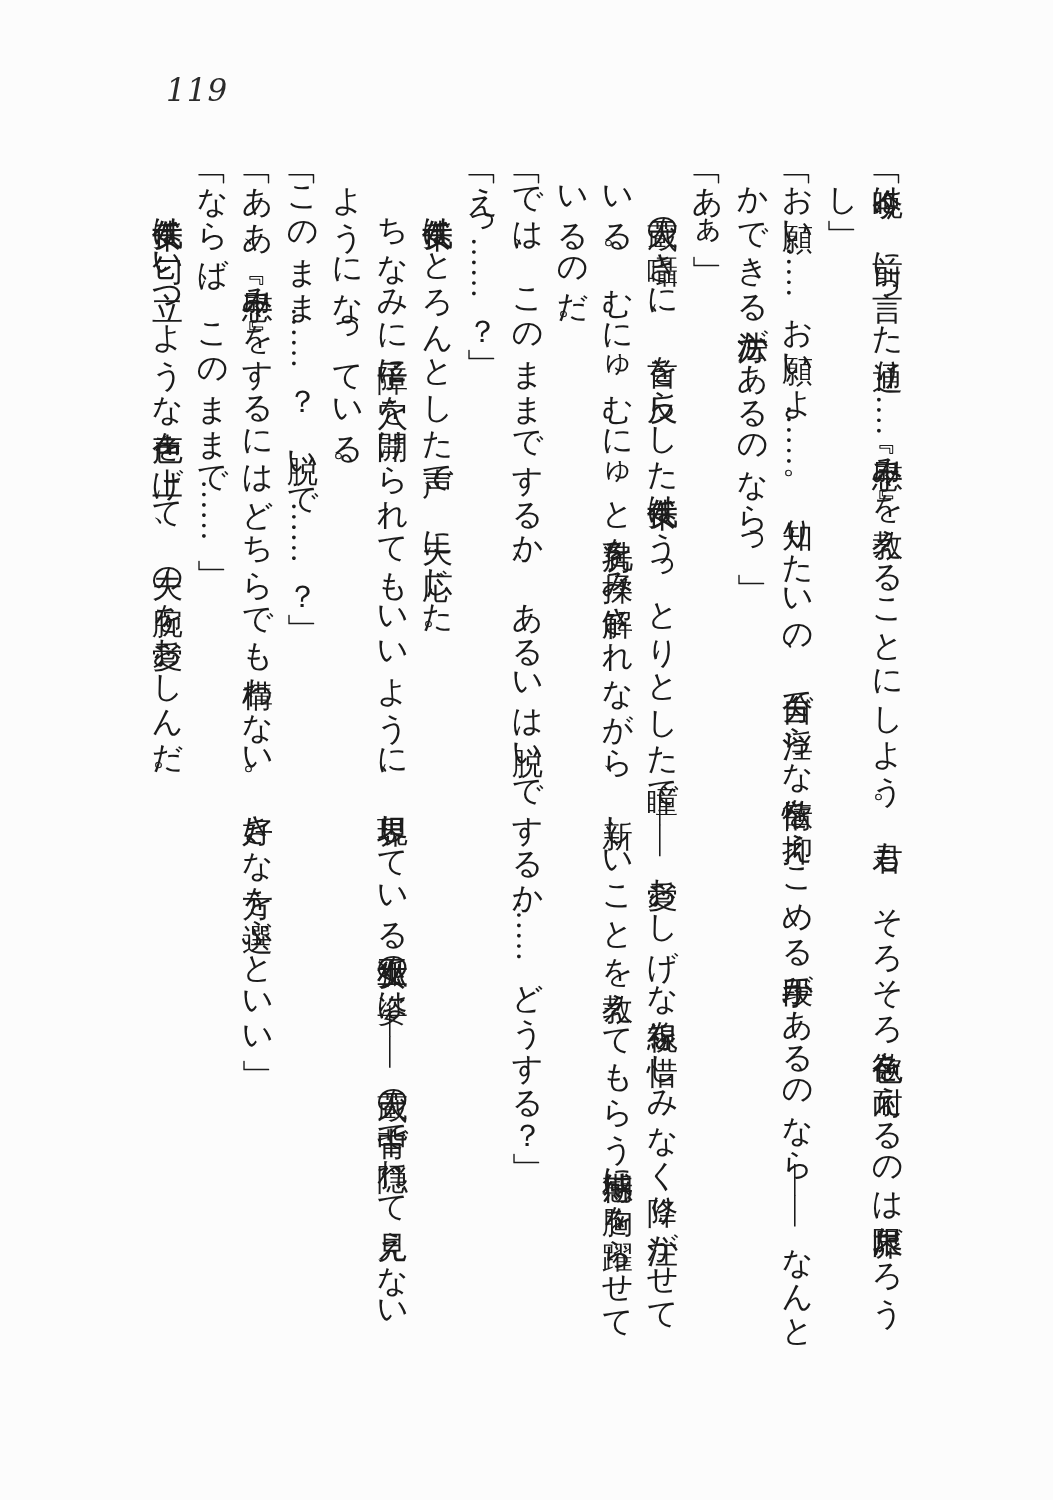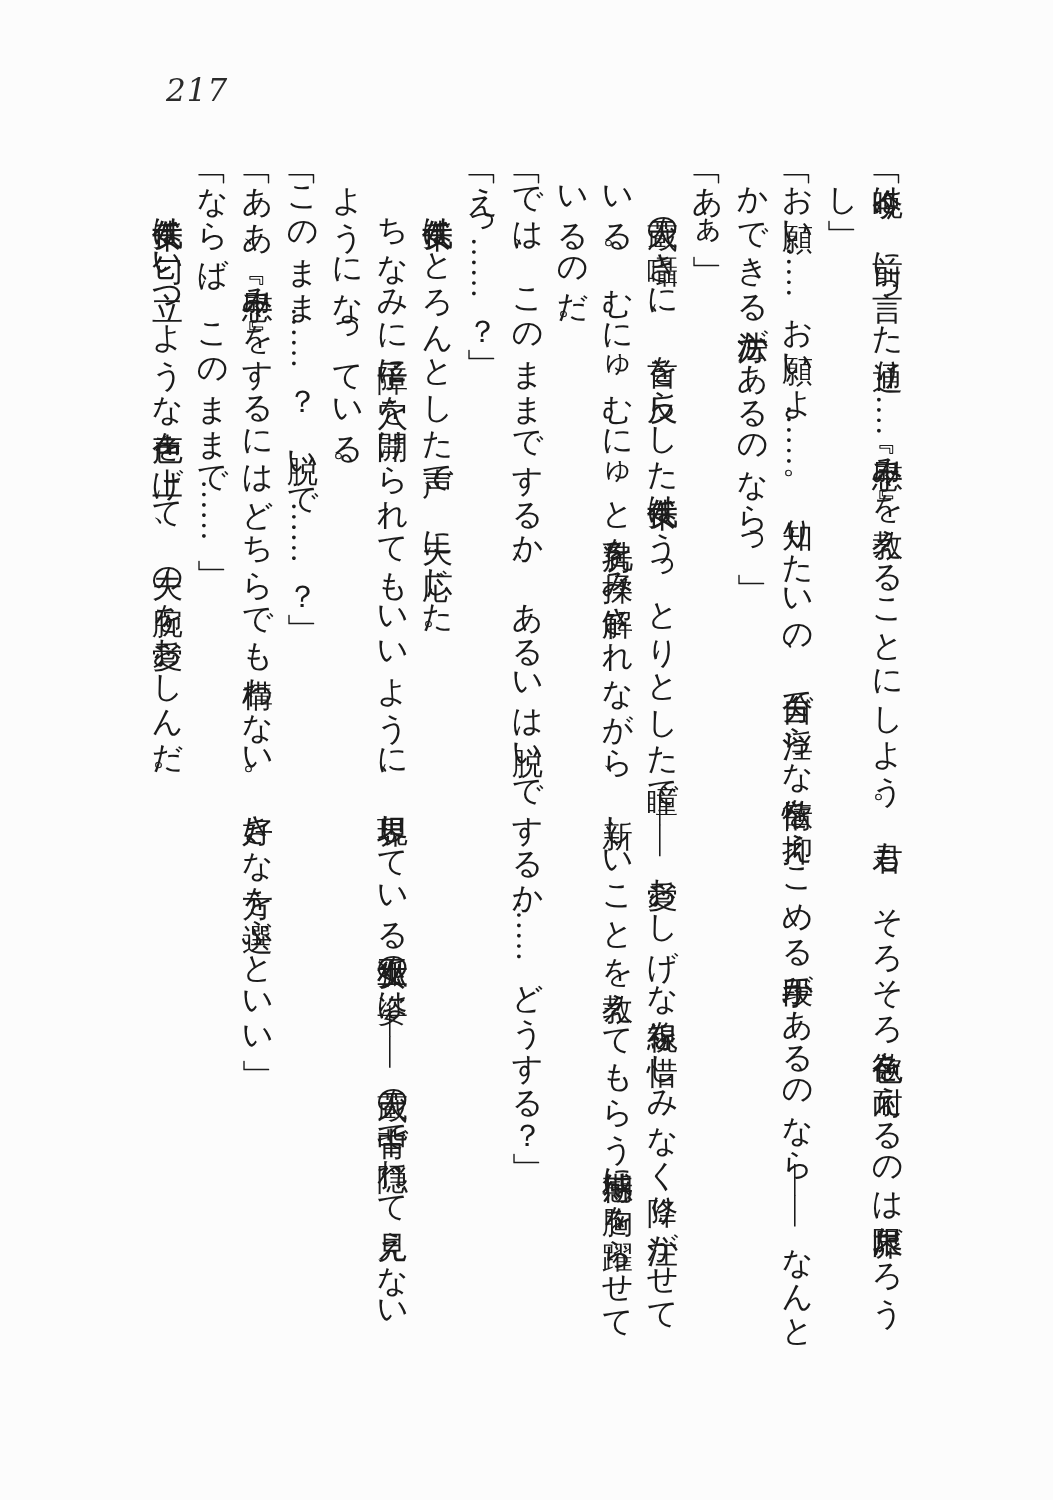--- a/index.html
+++ b/index.html
@@ -53,7 +53,7 @@
 <body>
 
 <div class="page">
-  <div class="page-number">217</div>
+  <div class="page-number">119</div>
   <div class="text-block" id="text-block">
       <p class="para dialogue">「今晩は、前に言った通り……『手慰み』を教えることにしよう。君も、そろそろ色欲を耐えるのは限界だろうし」</p>
       <p class="para dialogue">「お願い……お願いよ……。知りたいの、自分で淫らな情欲を抑えこめる手段があるのなら——なんとかできる方法があるのならっ」</p>

